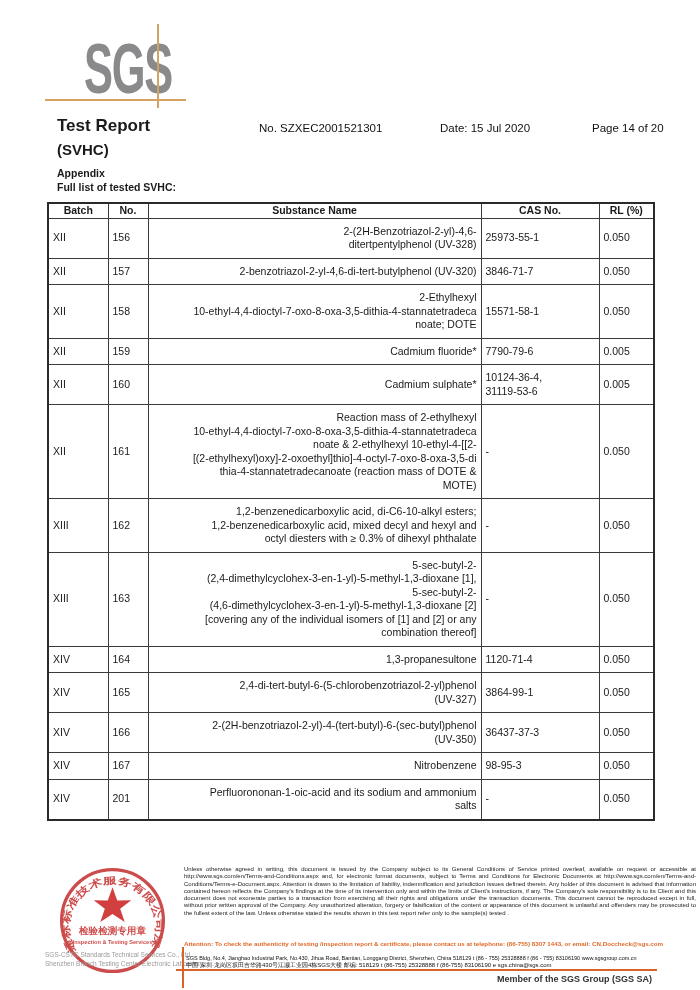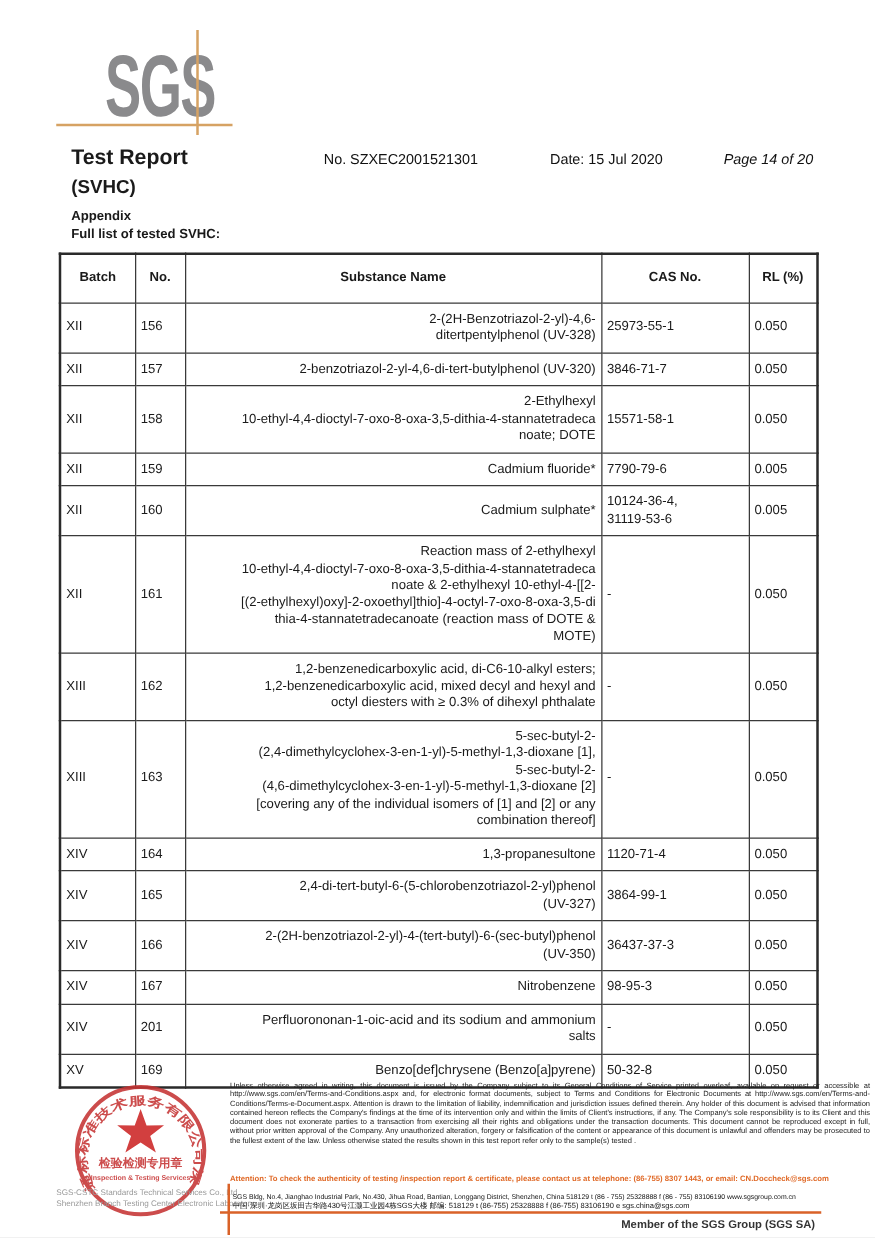--- a/index.html
+++ b/index.html
@@ -21,7 +21,7 @@
   .hmeta{position:absolute;top:122px;font-size:11.5px;color:#111;margin-left:16px;}
   .report-no{left:243px;}
   .report-date{left:424px;}
-  .report-page{left:563px;font-style:italic;}
+  .report-page{left:576px;}
   .appendix{position:absolute;left:57px;top:167px;font-size:10.5px;font-weight:bold;}
   .fulllist{position:absolute;left:57px;top:181px;font-size:10.5px;font-weight:bold;}
   

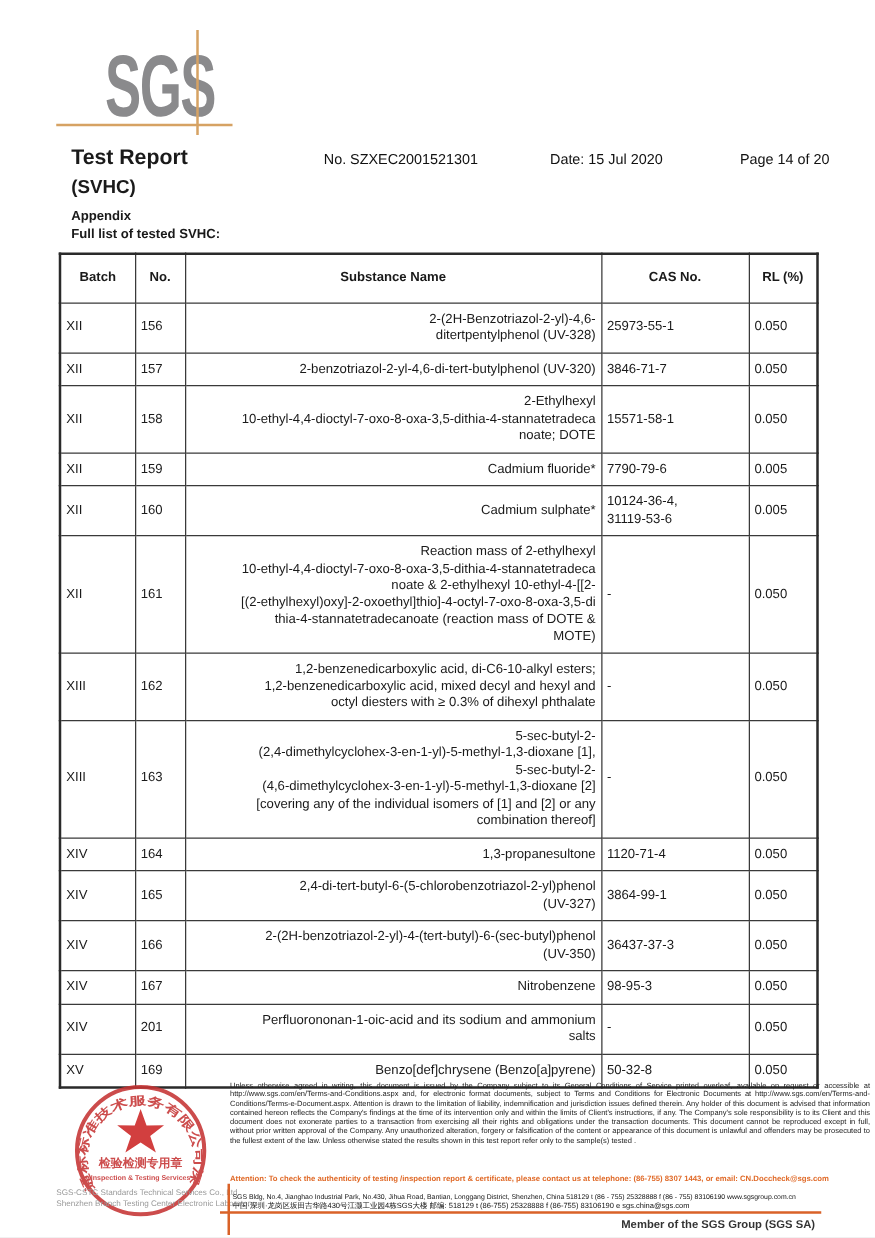--- a/index.html
+++ b/index.html
@@ -31,7 +31,7 @@
   }
   table.svhc th,table.svhc td{border:1px solid #3a3a3a;line-height:13.5px;vertical-align:middle;}
   table.svhc{border:2px solid #2a2a2a;}
-  table.svhc th{font-weight:bold;text-align:center;padding:12px 2px;}
+  table.svhc th{font-weight:bold;text-align:center;padding:0 2px;}
   table.svhc td{padding:6px 4px;}
   .col-batch{width:60px;} .col-no{width:40px;} .col-sub{width:333px;}
   .col-cas{width:118px;} .col-rl{width:55px;}

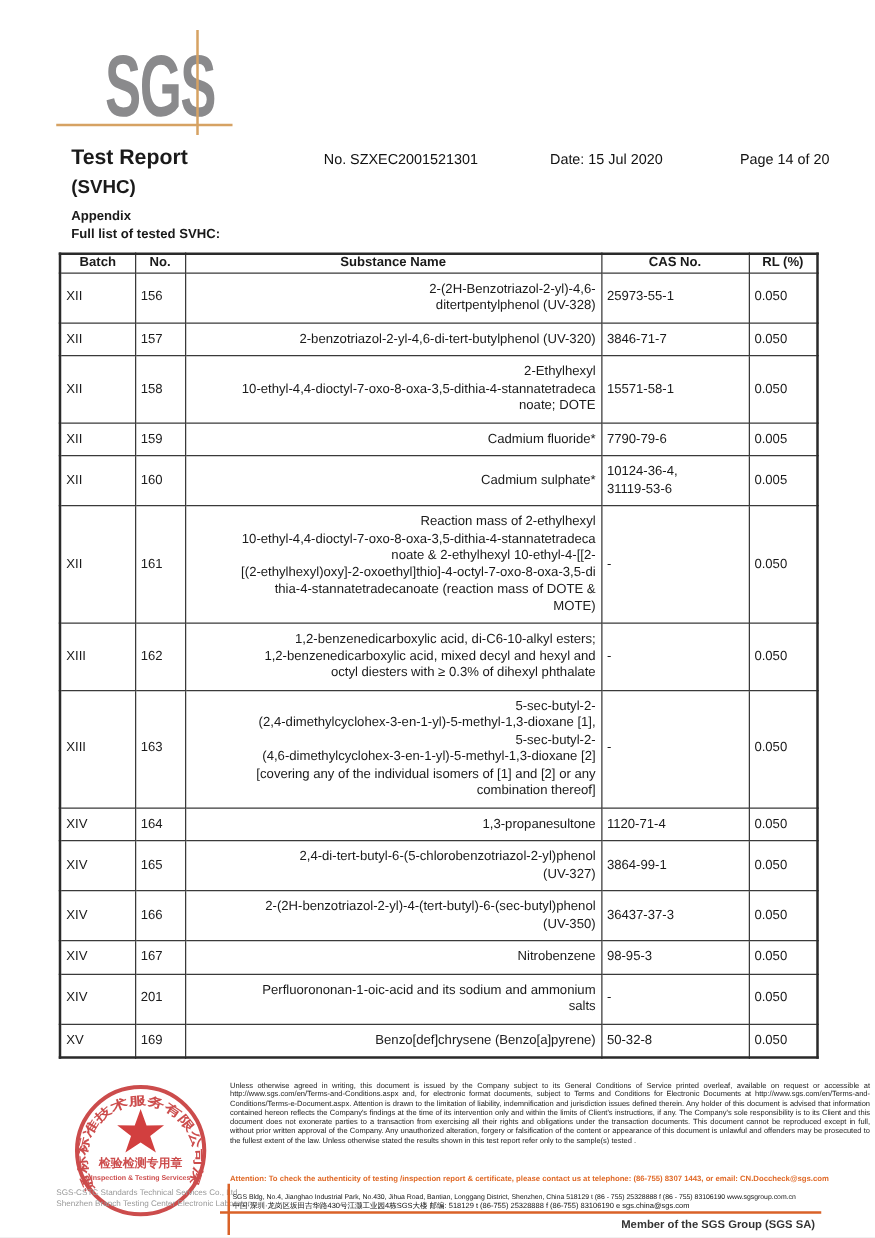--- a/index.html
+++ b/index.html
@@ -201,13 +201,6 @@
           <td class="c-cas">-</td>
           <td class="c-rl">0.050</td>
         </tr>
-        <tr>
-          <td class="c-batch">XV</td>
-          <td class="c-no">169</td>
-          <td class="c-sub">Benzo[def]chrysene (Benzo[a]pyrene)</td>
-          <td class="c-cas">50-32-8</td>
-          <td class="c-rl">0.050</td>
-        </tr>
       </tbody>
   </table>
 

